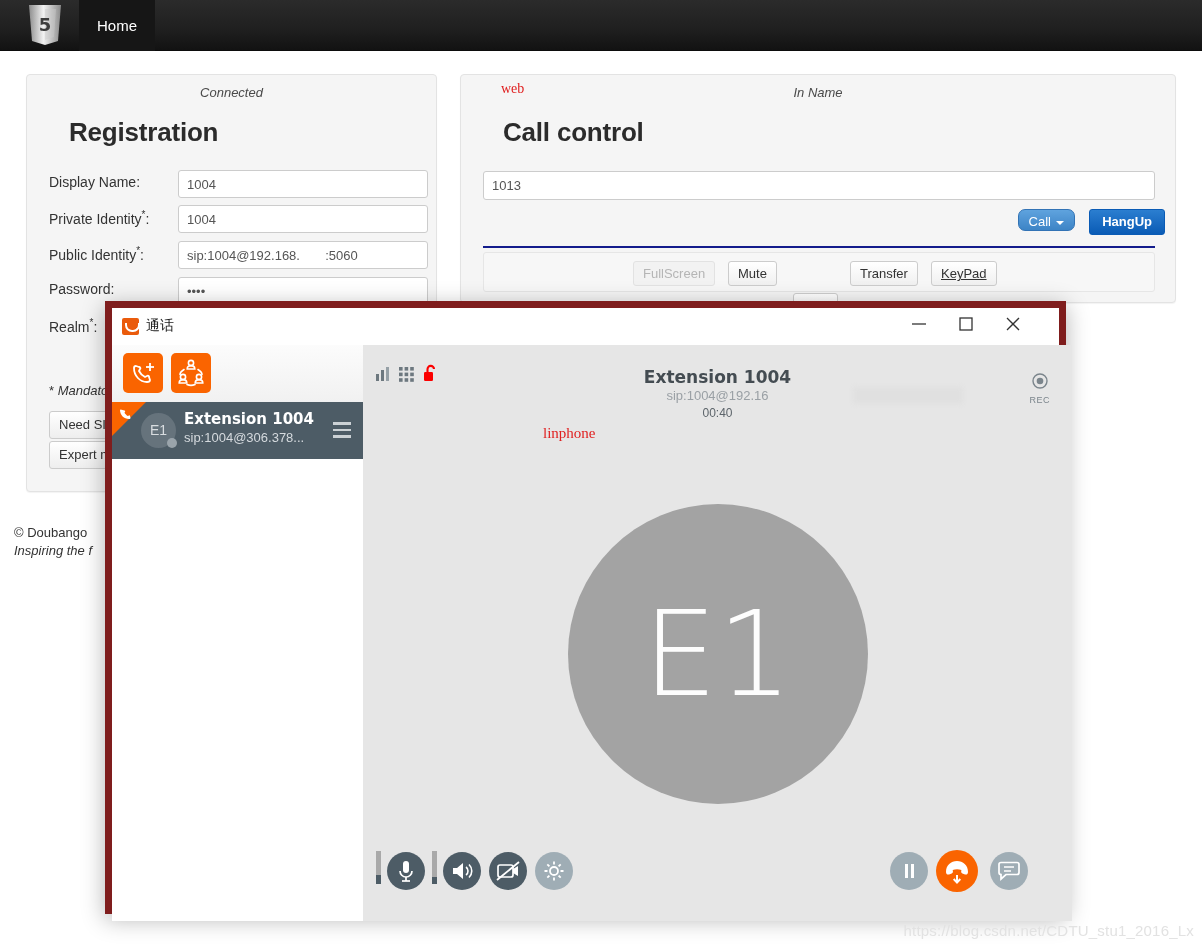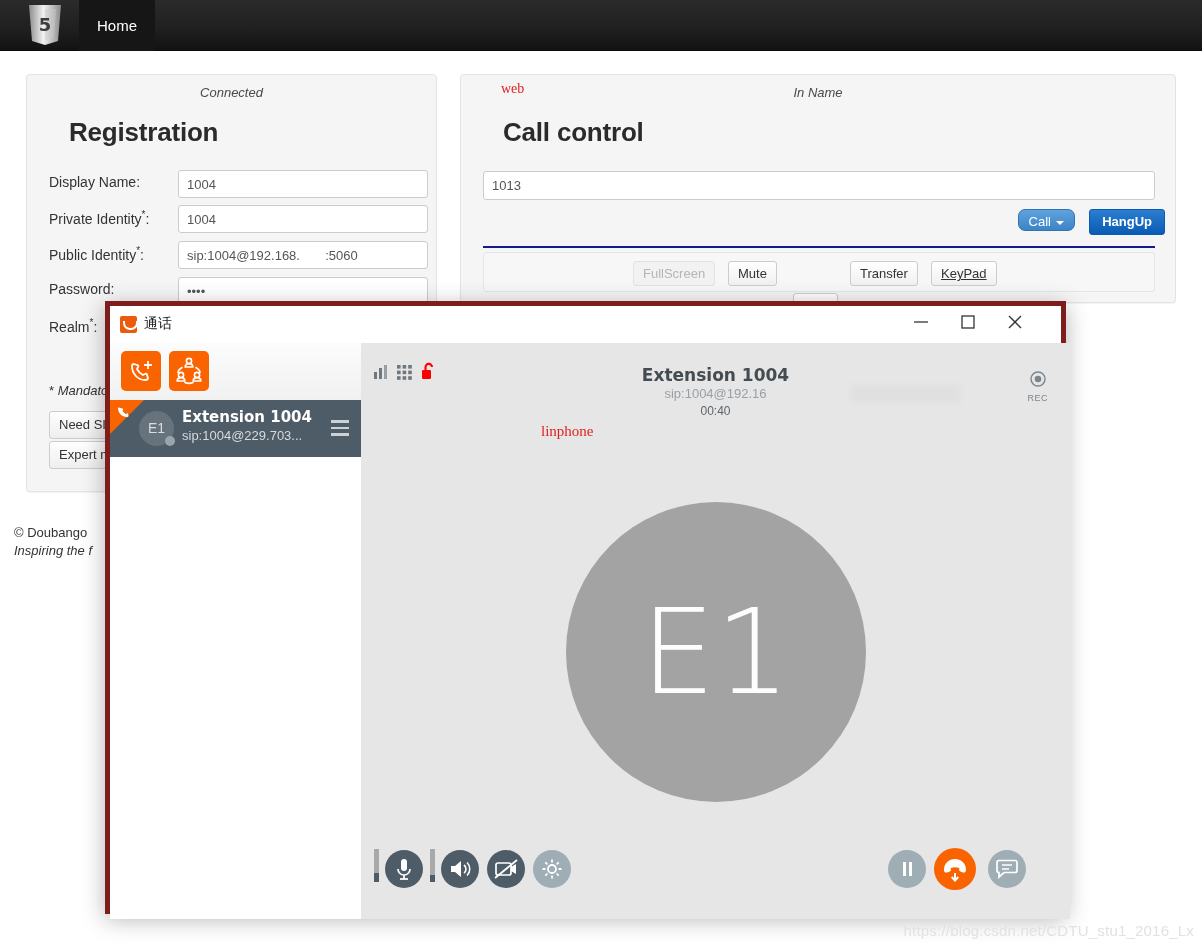--- a/index.html
+++ b/index.html
@@ -138,7 +138,7 @@
   #linphone{
     position:absolute; left:105px; top:301px; width:961px; height:613px;
     background:#6d28d9;
-    border:5px solid #7f1d1d;
+    border:7px solid #7f1d1d;
     box-shadow:0 5px 22px rgba(0,0,0,.30);
   }
   .lp-titlebar{

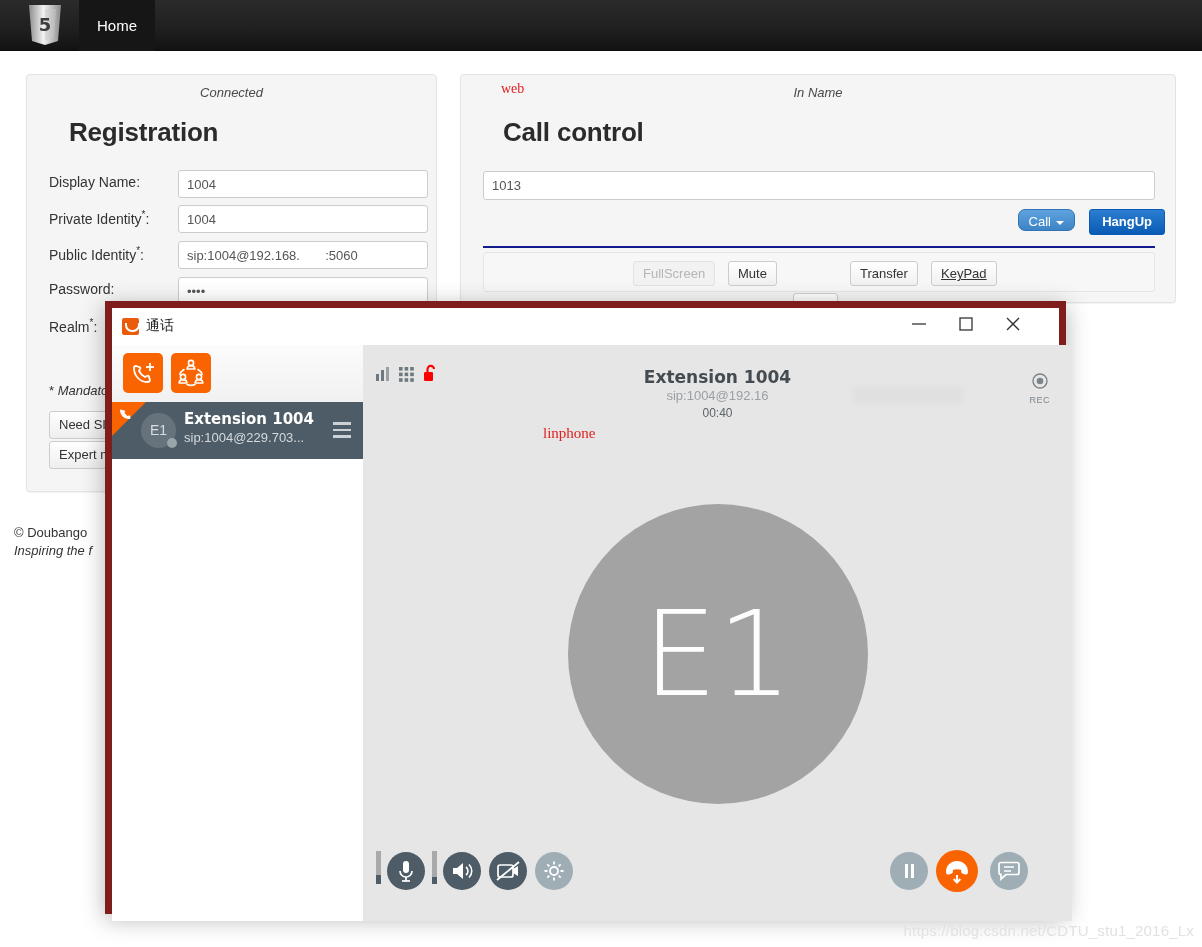--- a/index.html
+++ b/index.html
@@ -406,7 +406,7 @@
       <div class="contact-avatar">E1</div>
       <div class="presence-dot"></div>
       <div class="contact-name">Extension 1004</div>
-      <div class="contact-sip">sip:1004@229.703...</div>
+      <div class="contact-sip">sip:1004@306.378...</div>
       <div class="burger">
         <span></span>
           <span></span>

